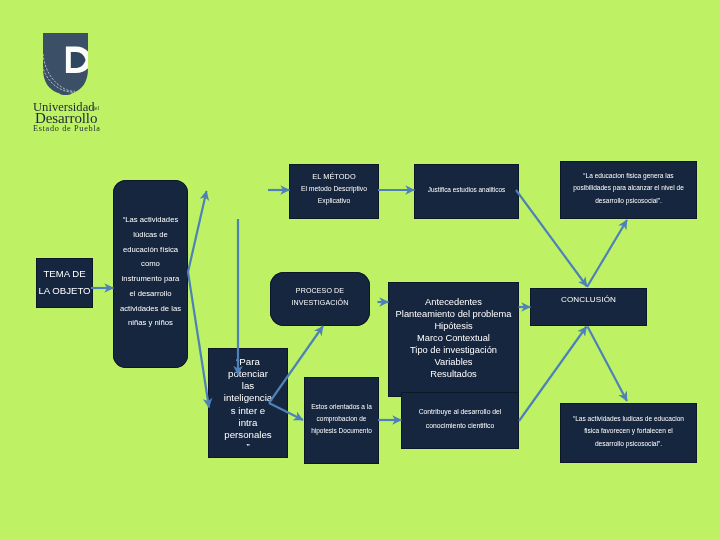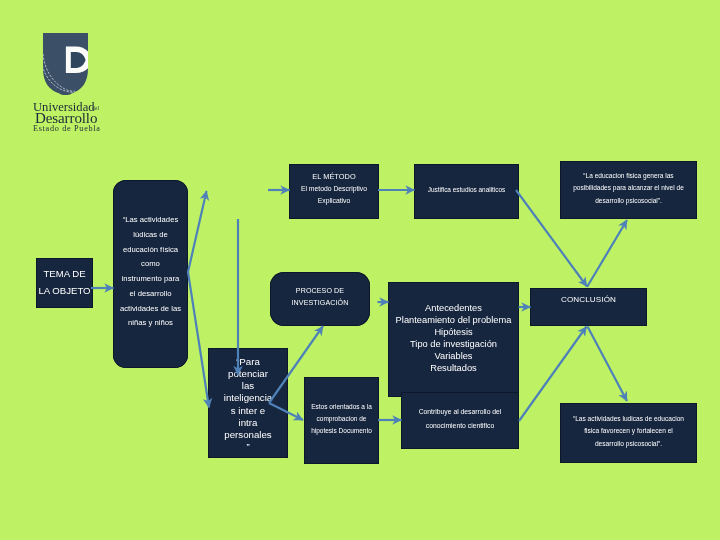--- a/index.html
+++ b/index.html
@@ -132,6 +132,7 @@
         <div>Antecedentes</div>
         <div>Planteamiento del problema</div>
         <div>Hipótesis</div>
+        <div>Marco Contextual</div>
         <div>Tipo de  investigación</div>
         <div>Variables</div>
         <div>Resultados</div>

